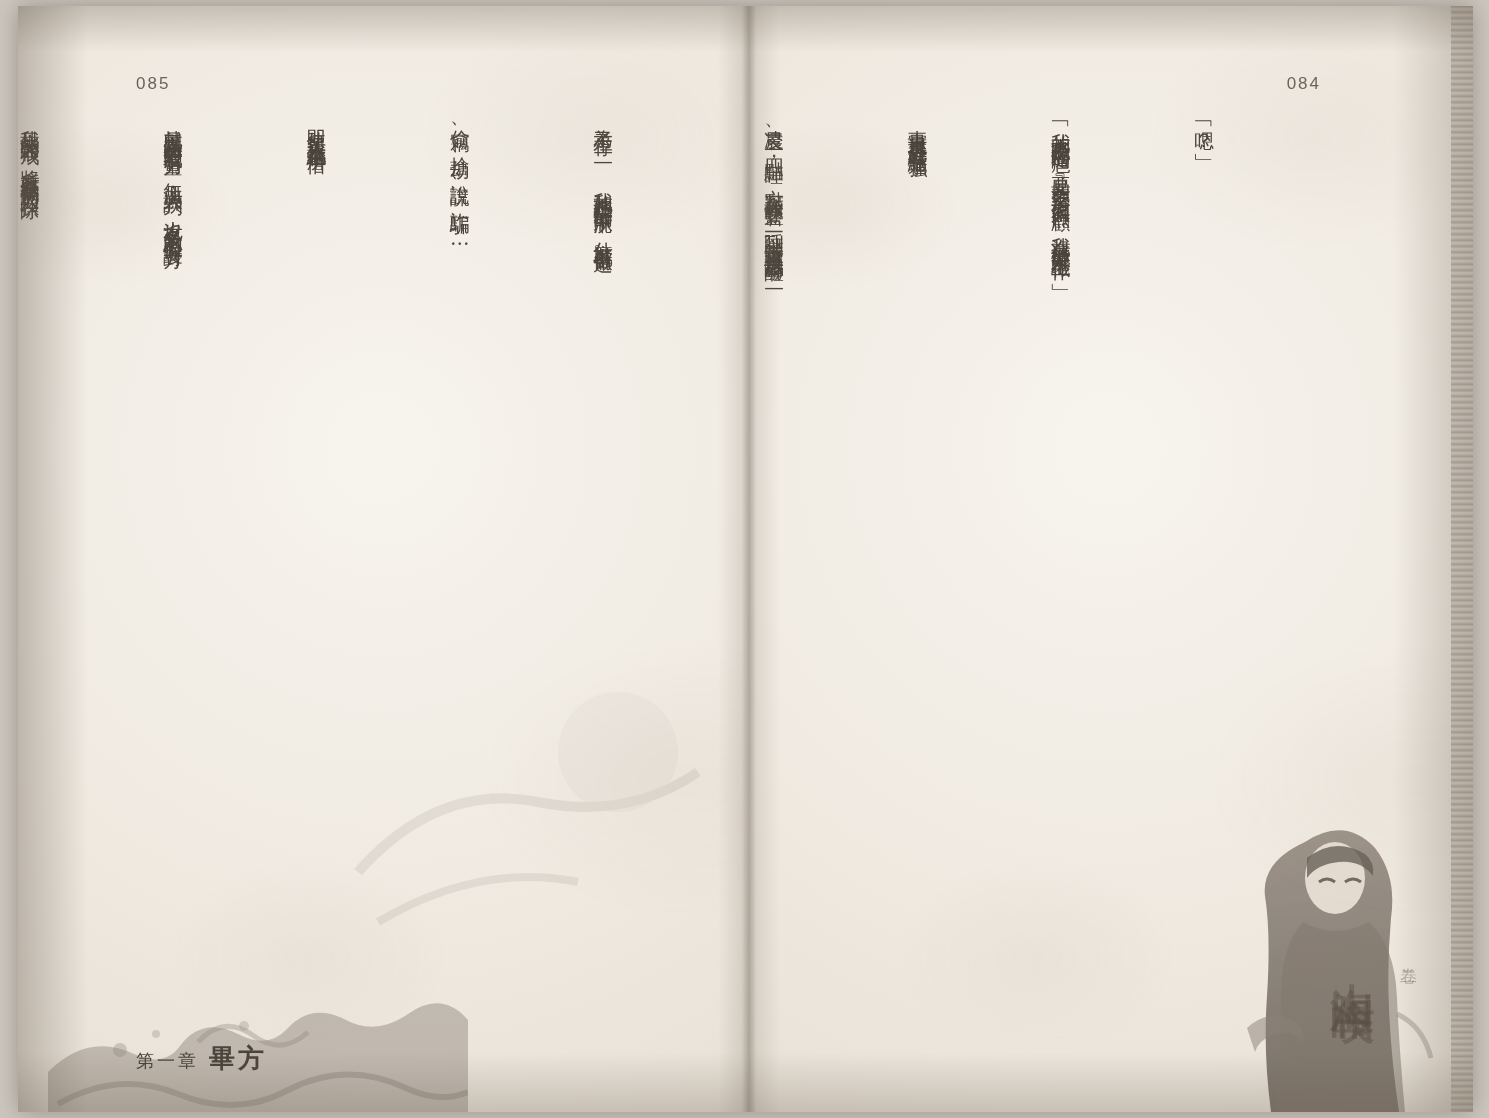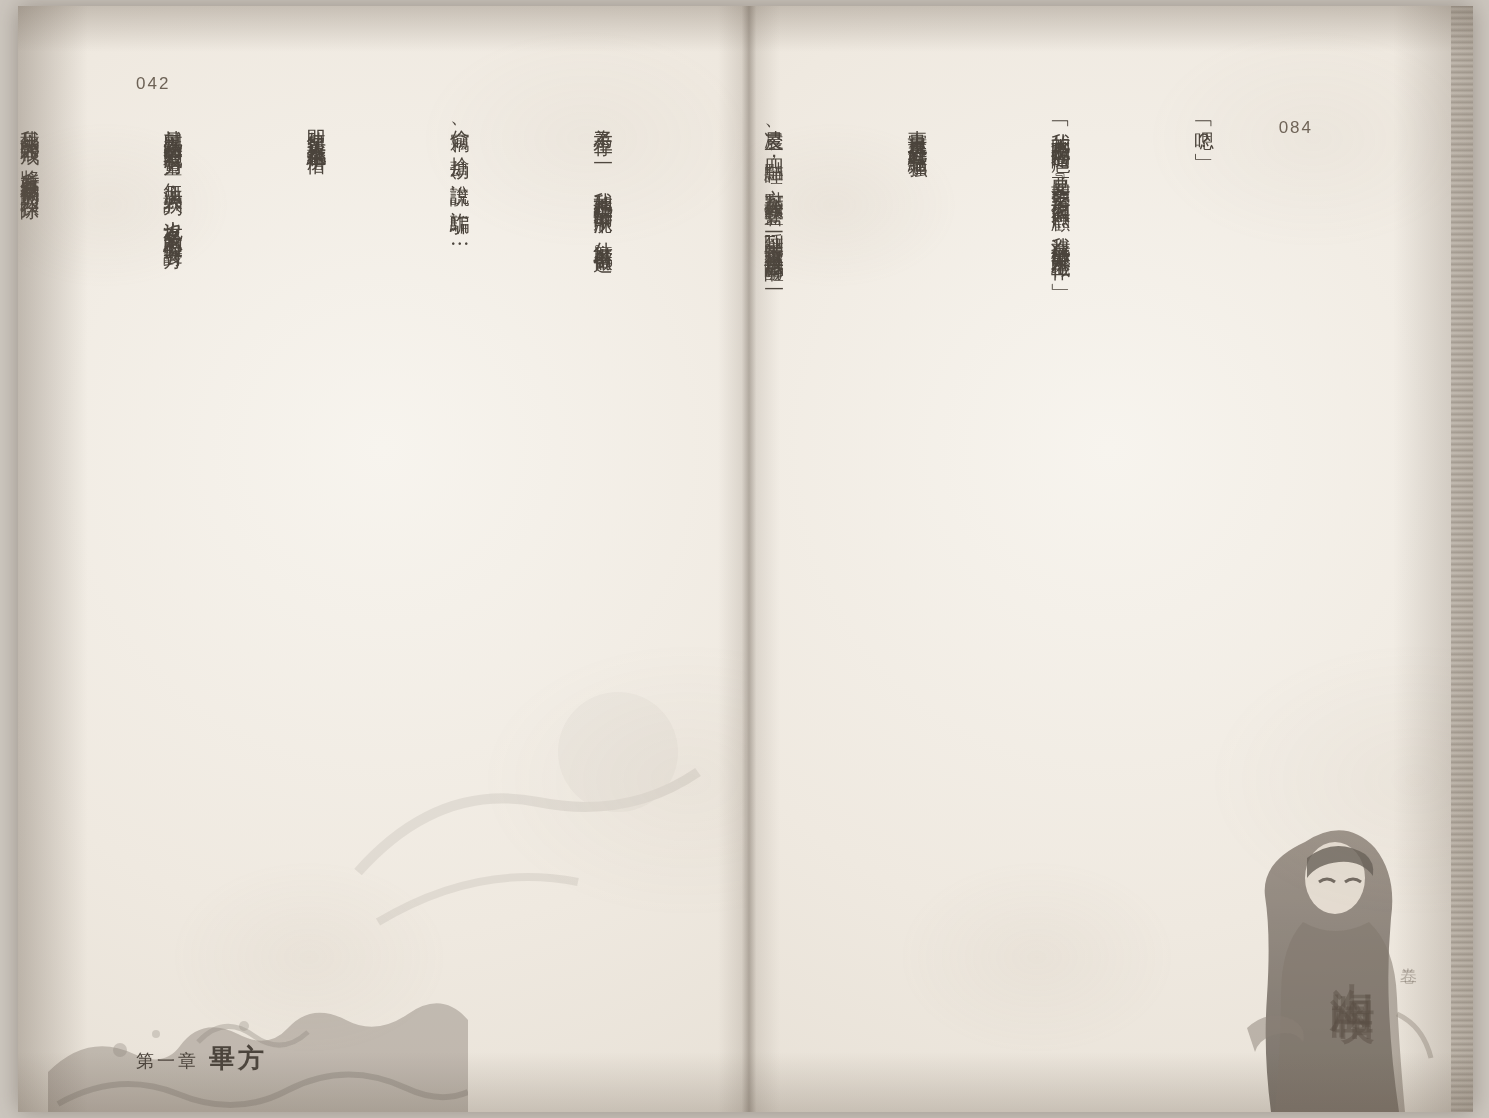--- a/index.html
+++ b/index.html
@@ -240,7 +240,7 @@
     </div>
 
     <div class="page-left">
-      <div class="folio folio-left">042</div>
+      <div class="folio folio-left">085</div>
 
       <div class="vtext col-left-body" style="right:24px;">
         <span class="vline">為了生存——我和她在不得已的狀況下，什麼事都做過。</span>

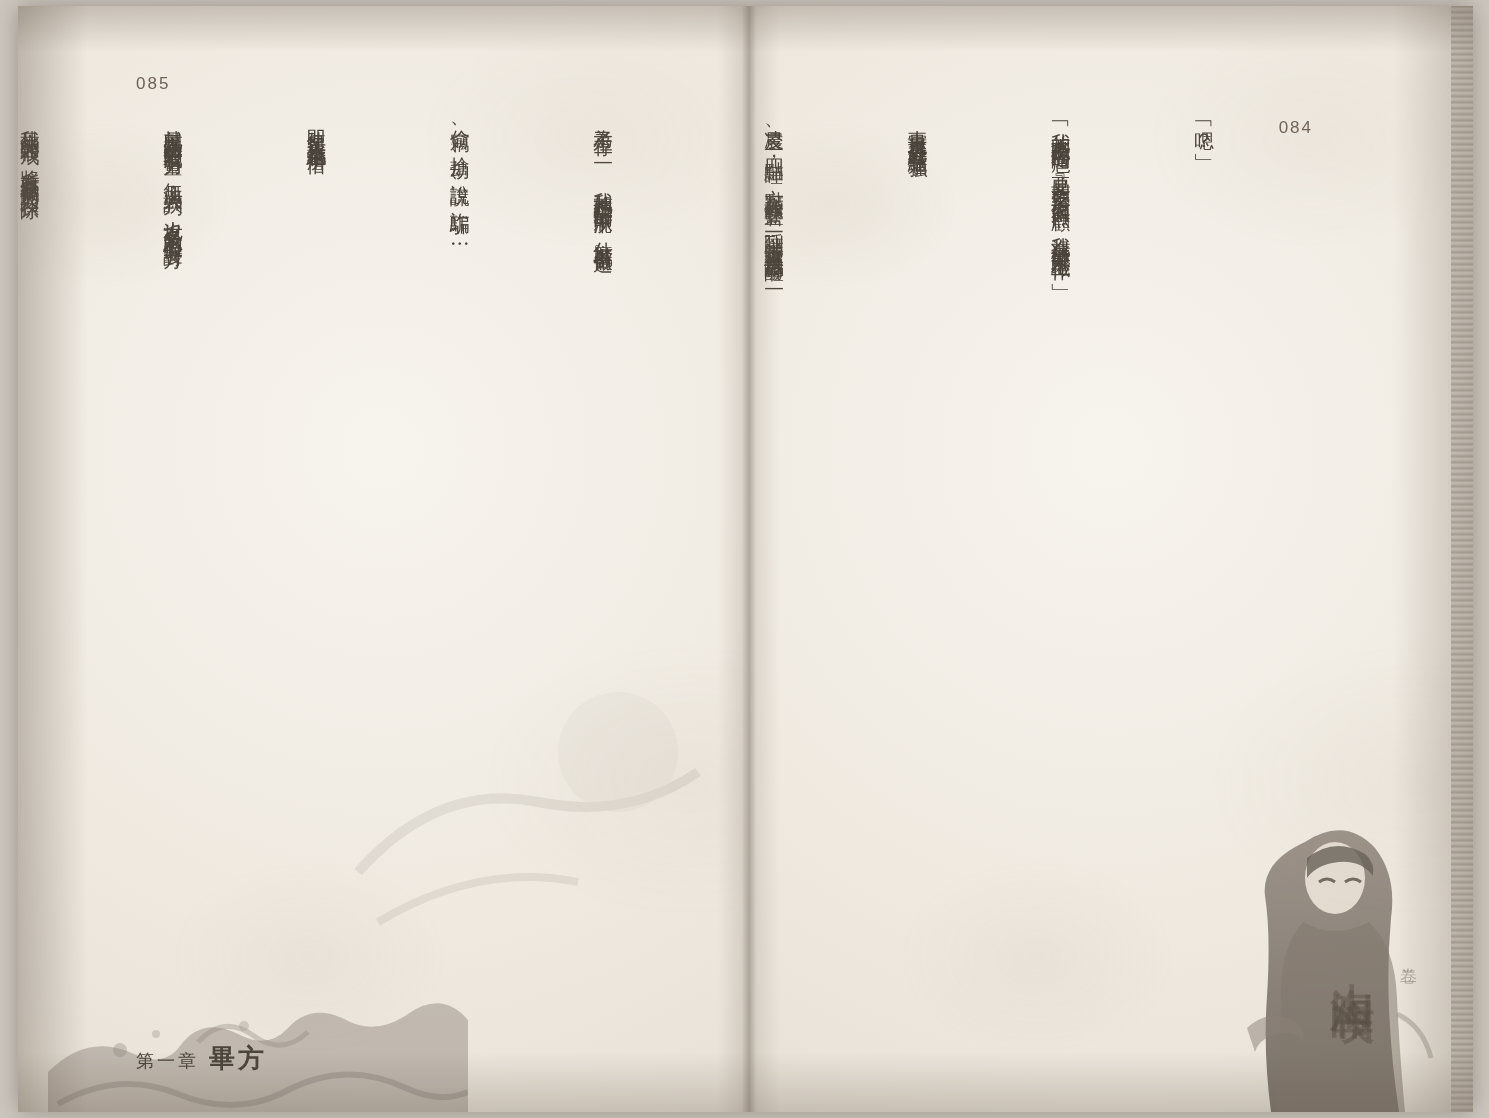--- a/index.html
+++ b/index.html
@@ -89,7 +89,7 @@
     color: #6d6256;
   }
   .folio-left  { left: 118px; top: 68px; }
-  .folio-right { right: 160px; top: 68px; margin-top: 44px; }
+  .folio-right { right: 152px; top: 68px; }
 
   
   .vtext {

